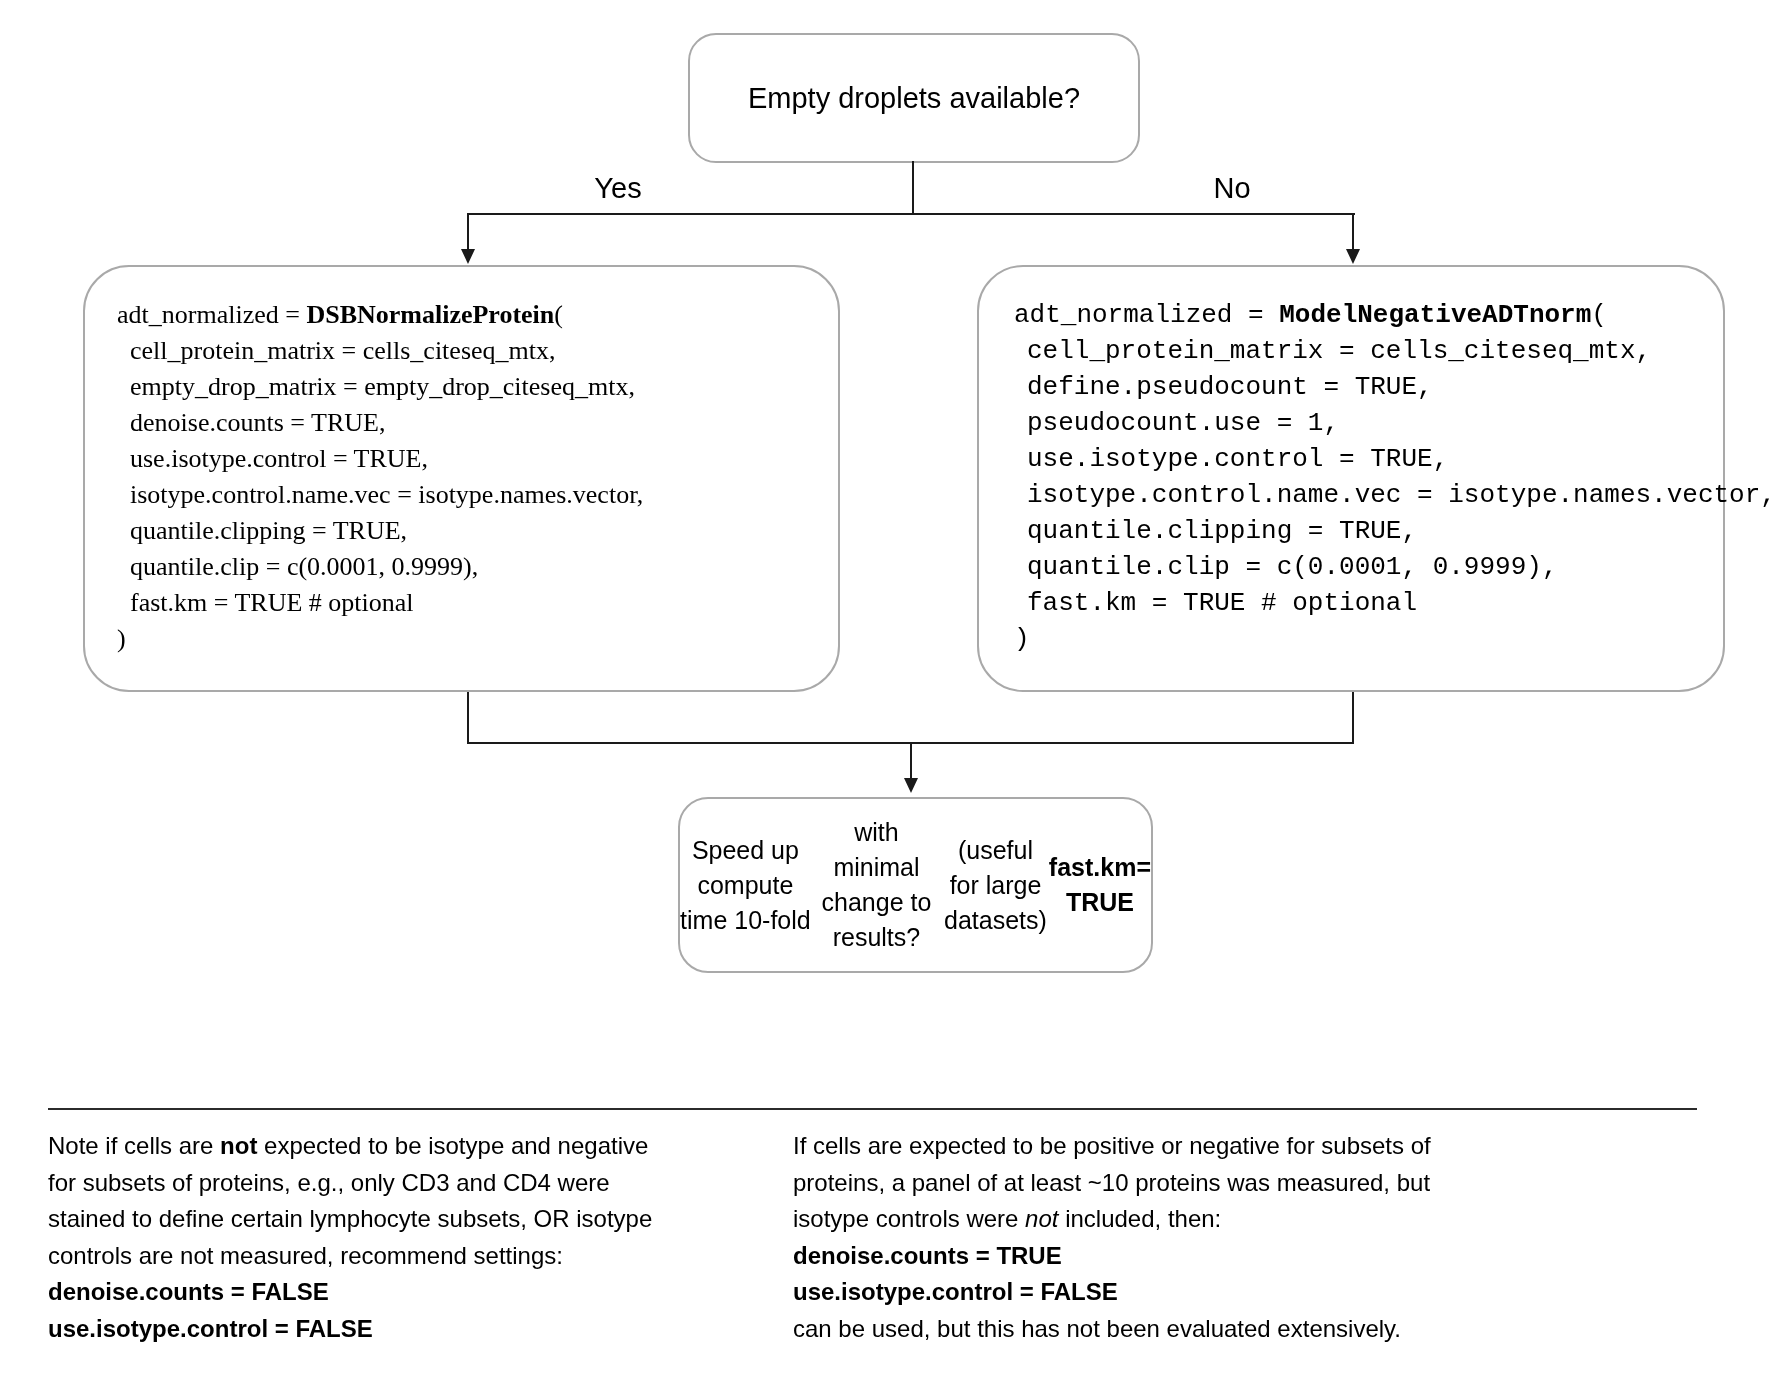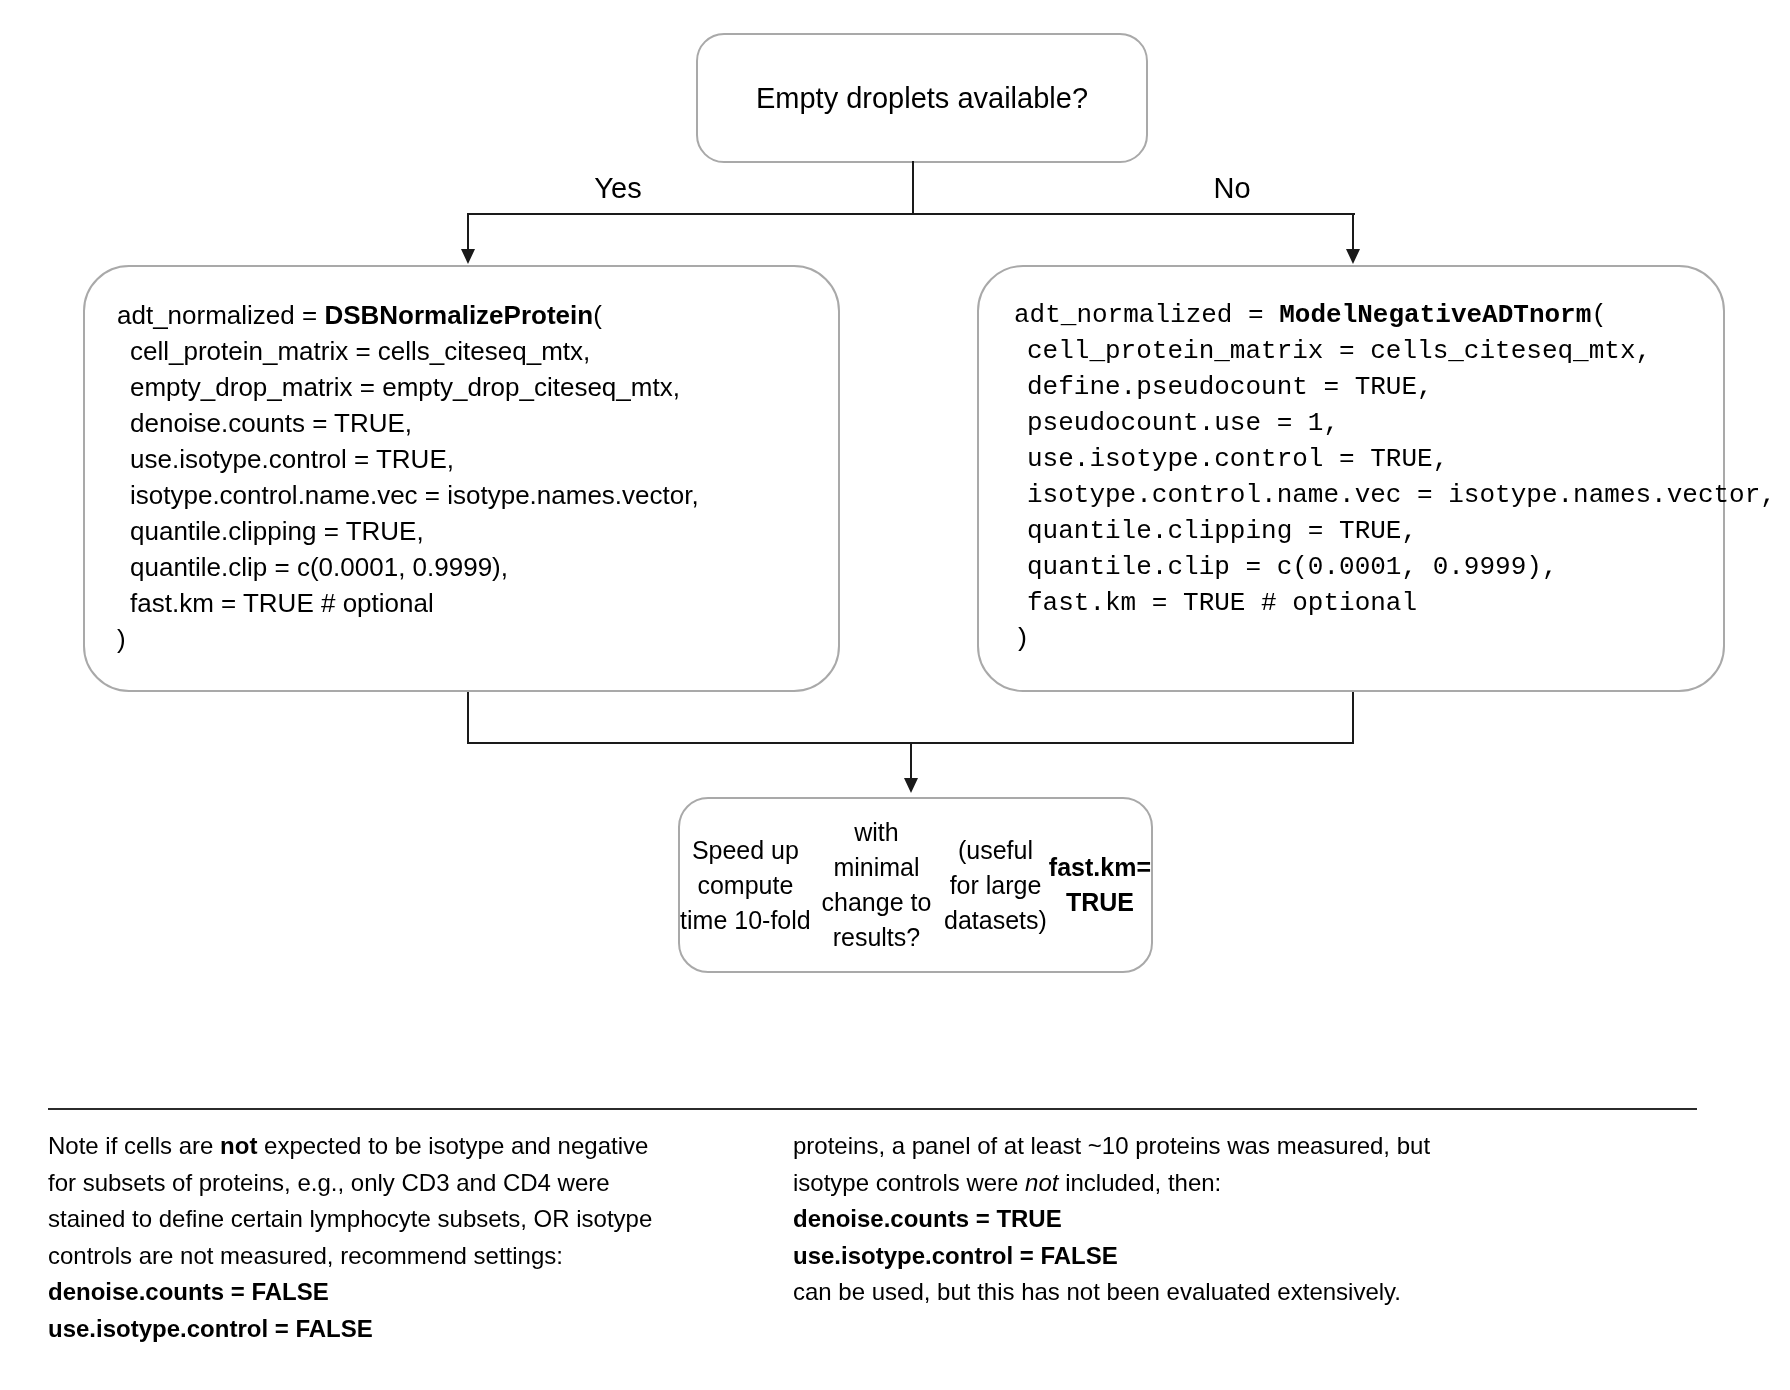--- a/index.html
+++ b/index.html
@@ -12,7 +12,7 @@
   }
   .decision-box { left:688px; top:33px; width:452px; height:130px; border-radius:28px;
                   display:flex; align-items:center; justify-content:center;
-                  font-size:29px;margin-left:8px; }
+                  font-size:29px; }
   .code-box { border-radius:46px; font-size:26px; line-height:36px; }
   .code-box-left  { left:83px;  top:265px; width:757px; height:427px; padding-top:30px; }
   .code-box-right { left:977px; top:265px; width:748px; height:427px; padding-top:30px; }

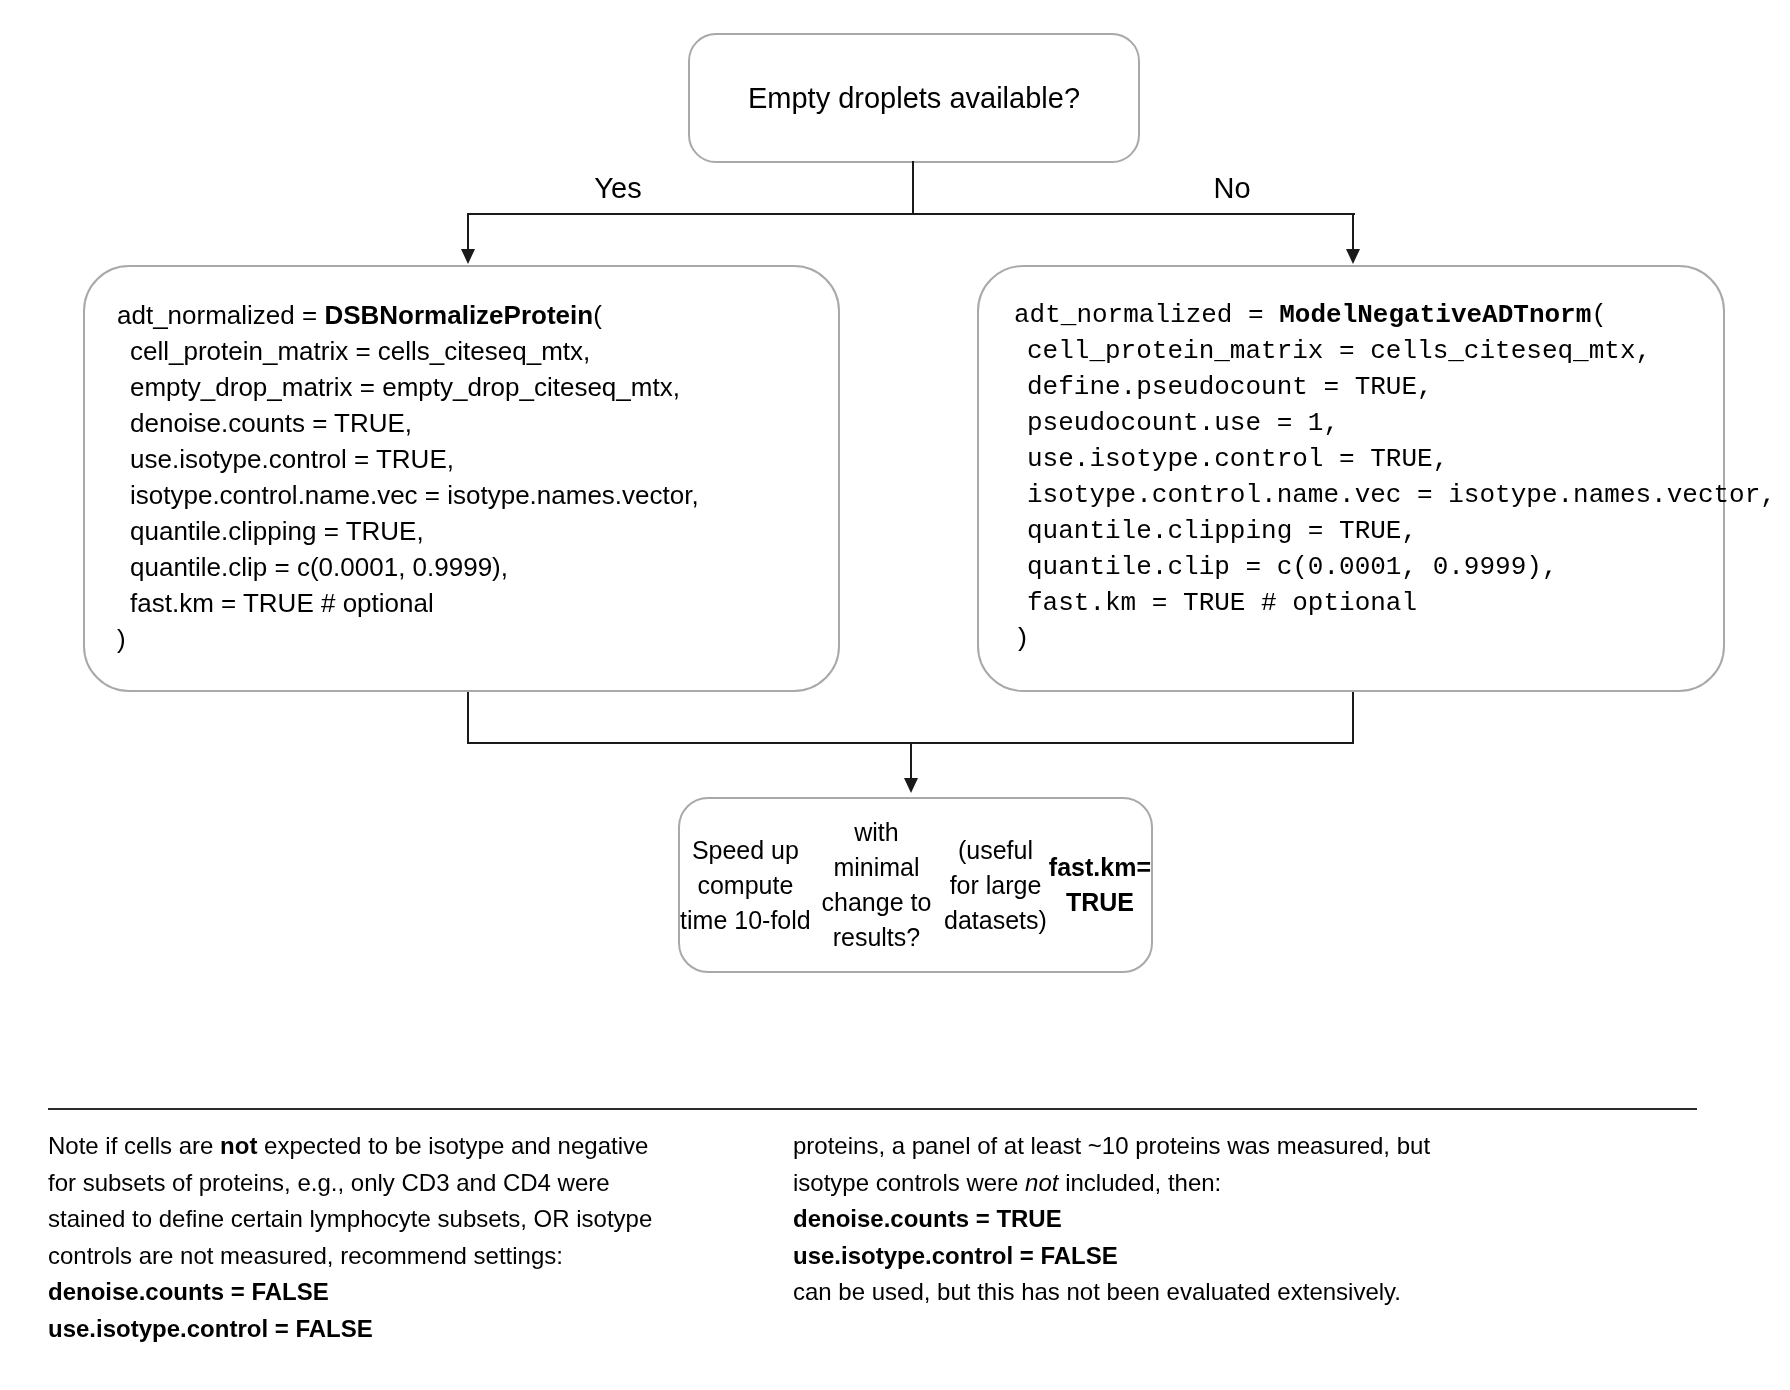--- a/index.html
+++ b/index.html
@@ -14,7 +14,7 @@
                   display:flex; align-items:center; justify-content:center;
                   font-size:29px; }
   .code-box { border-radius:46px; font-size:26px; line-height:36px; }
-  .code-box-left  { left:83px;  top:265px; width:757px; height:427px; padding-top:30px; }
+  .code-box-left  { left:83px;  top:265px; width:757px; height:427px; padding-top:30px;font-family:Liberation Serif, serif; }
   .code-box-right { left:977px; top:265px; width:748px; height:427px; padding-top:30px; }
   .code-line { white-space:pre; }
   .code-box-left  .code-line { padding-left:32px; }

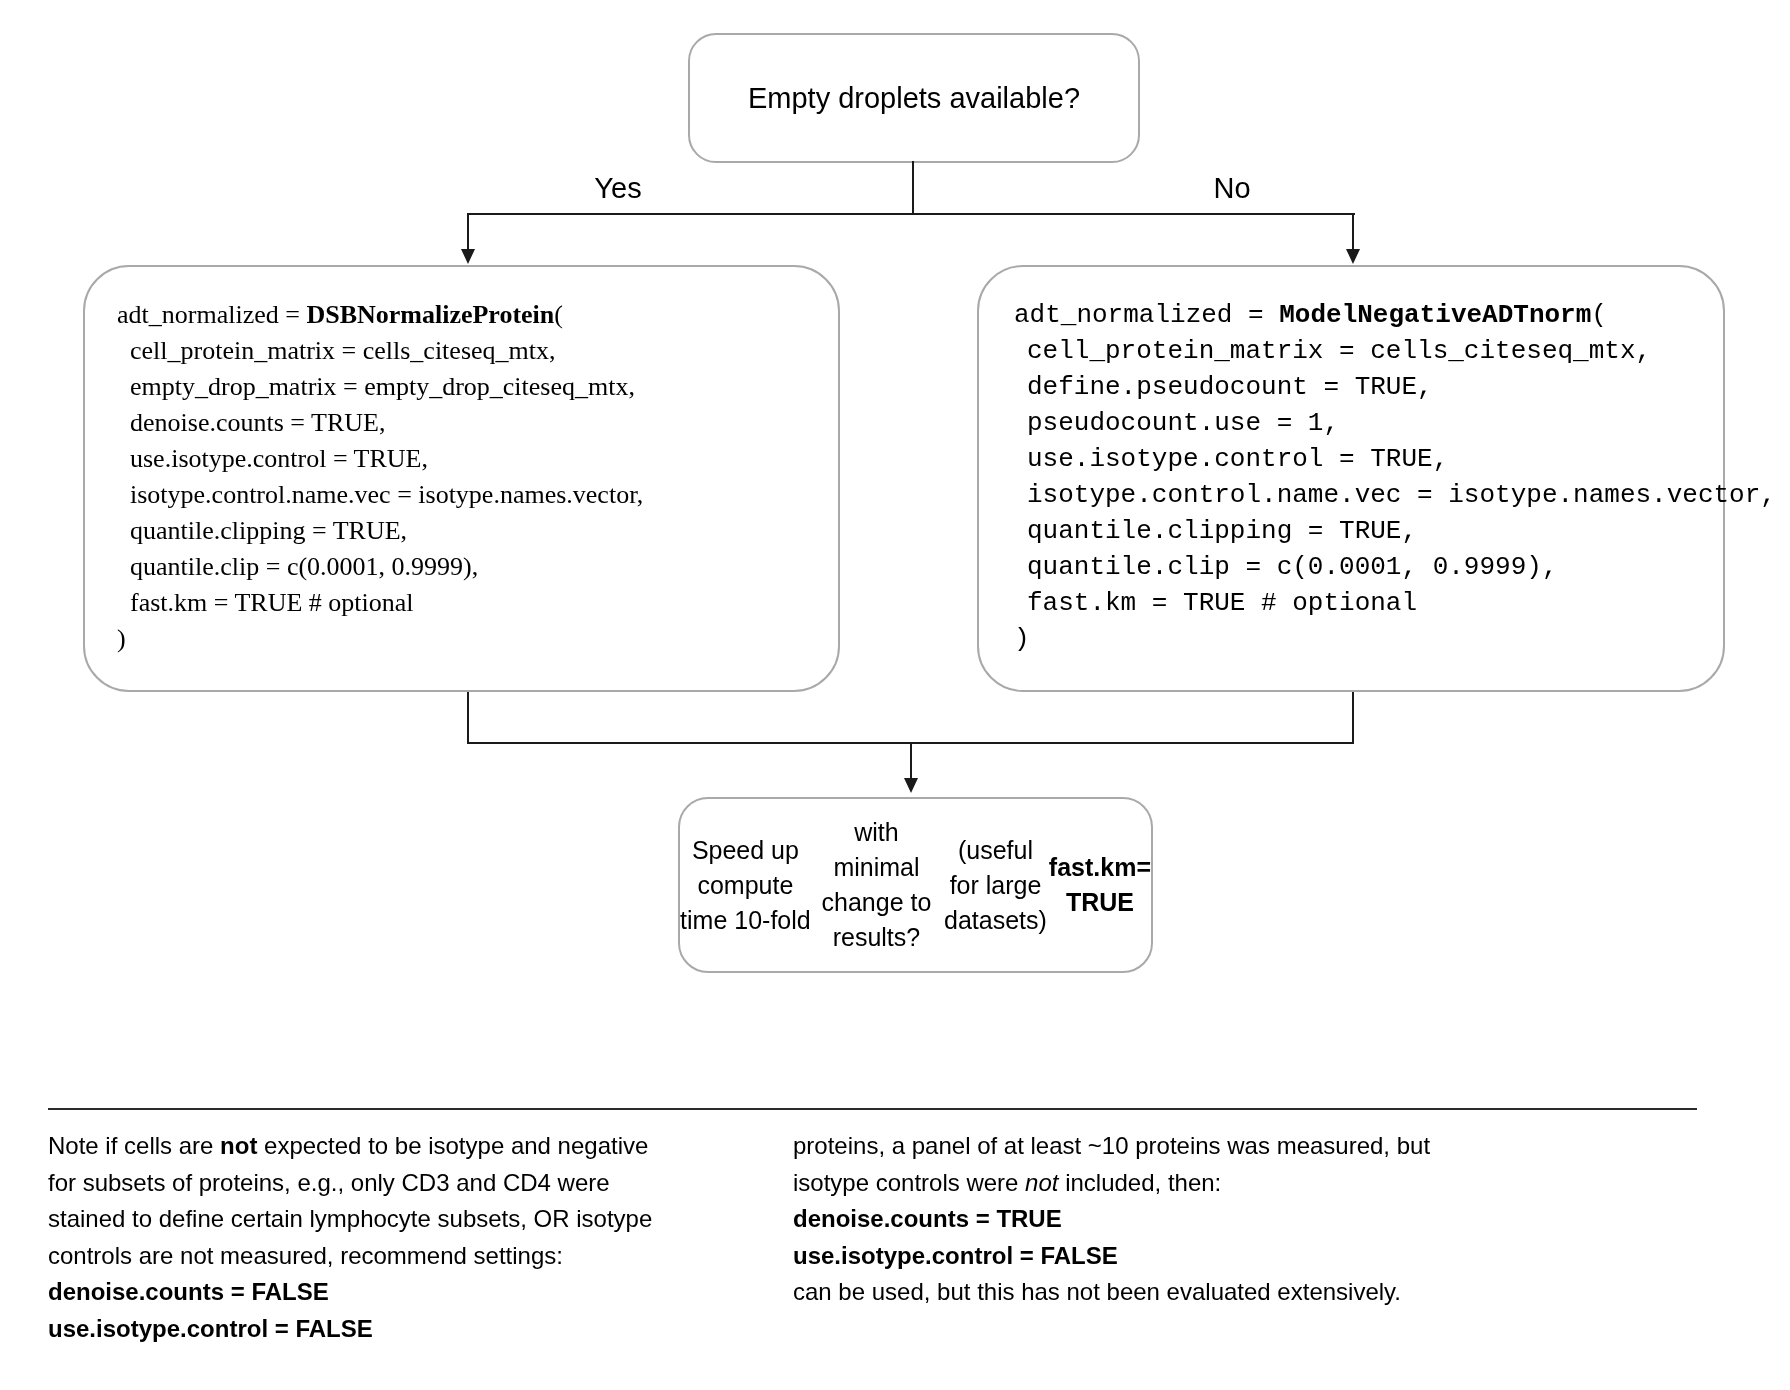--- a/index.html
+++ b/index.html
@@ -113,6 +113,7 @@
   </div>
 
   <div class="note-col note-right">
+    <div>If cells are expected to be positive or negative for subsets of</div>
     <div>proteins, a panel of at least ~10 proteins was measured, but</div>
     <div><span>isotype controls were </span><span class="i">not</span><span> included, then:</span></div>
     <div class="b">denoise.counts = TRUE</div>

